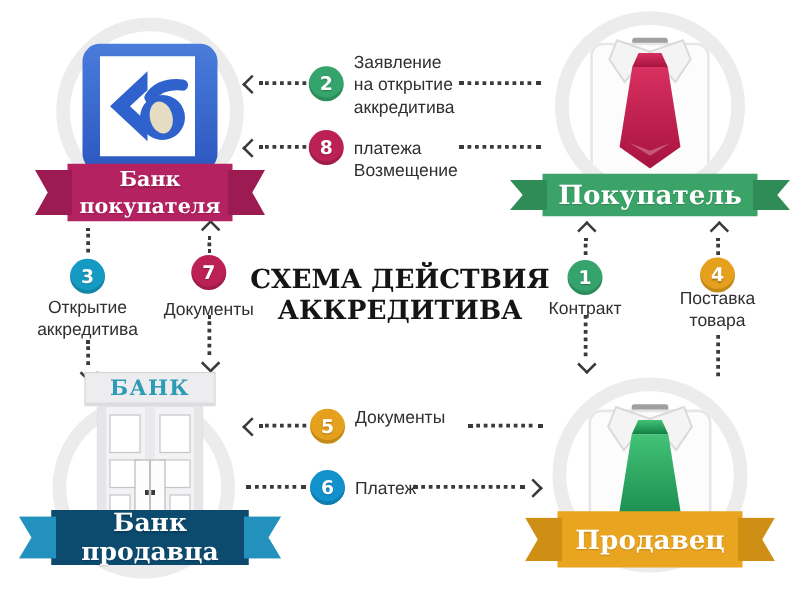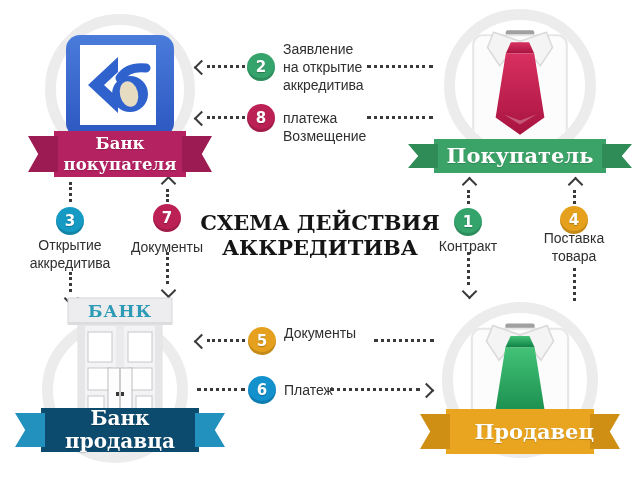--- a/index.html
+++ b/index.html
@@ -22,7 +22,7 @@
   .rb-crimson{background:#b52261;} .rb-crimson::before,.rb-crimson::after{background:#9c1b53;}
   .rb-green{background:#3ba368;}  .rb-green::before,.rb-green::after{background:#2f8c57;}
   .rb-blue{background:#0c4a6e;justify-content:center;}   .rb-blue::before,.rb-blue::after{background:#2391bd;}
-  .rb-amber{background:#e9a51f;text-align:right;}  .rb-amber::before,.rb-amber::after{background:#cf8f14;}
+  .rb-amber{background:#e9a51f;}  .rb-amber::before,.rb-amber::after{background:#cf8f14;}
 
   
   .numcircle{position:absolute;width:28px;height:28px;border-radius:50%;color:#fff;

